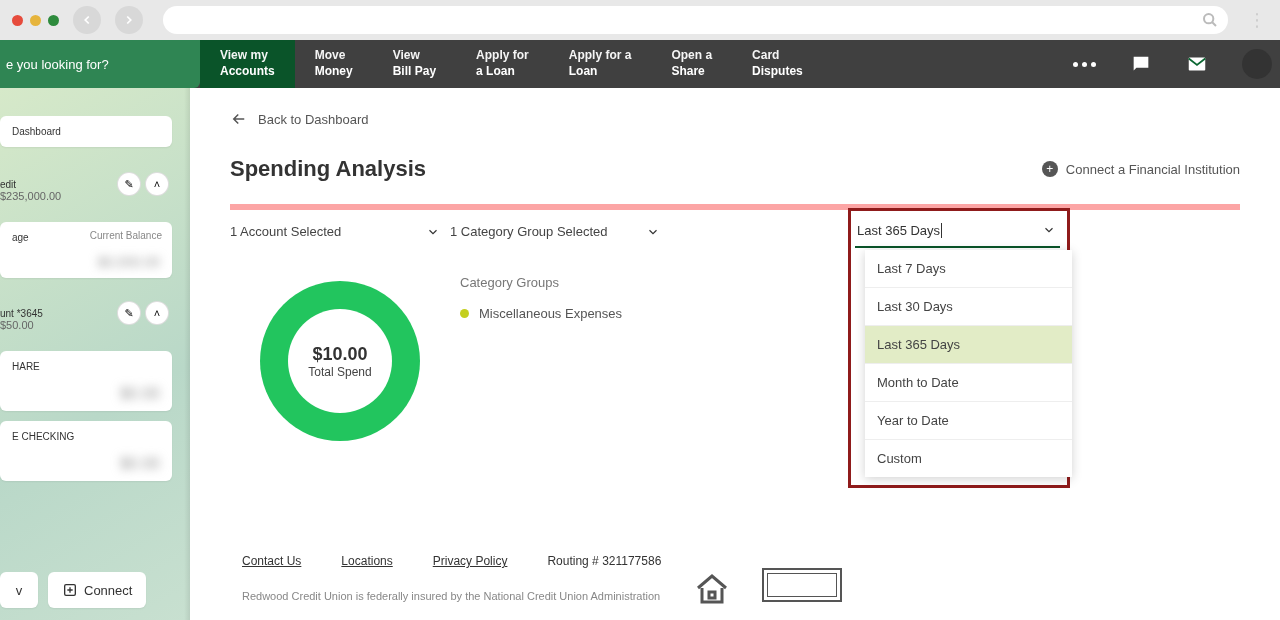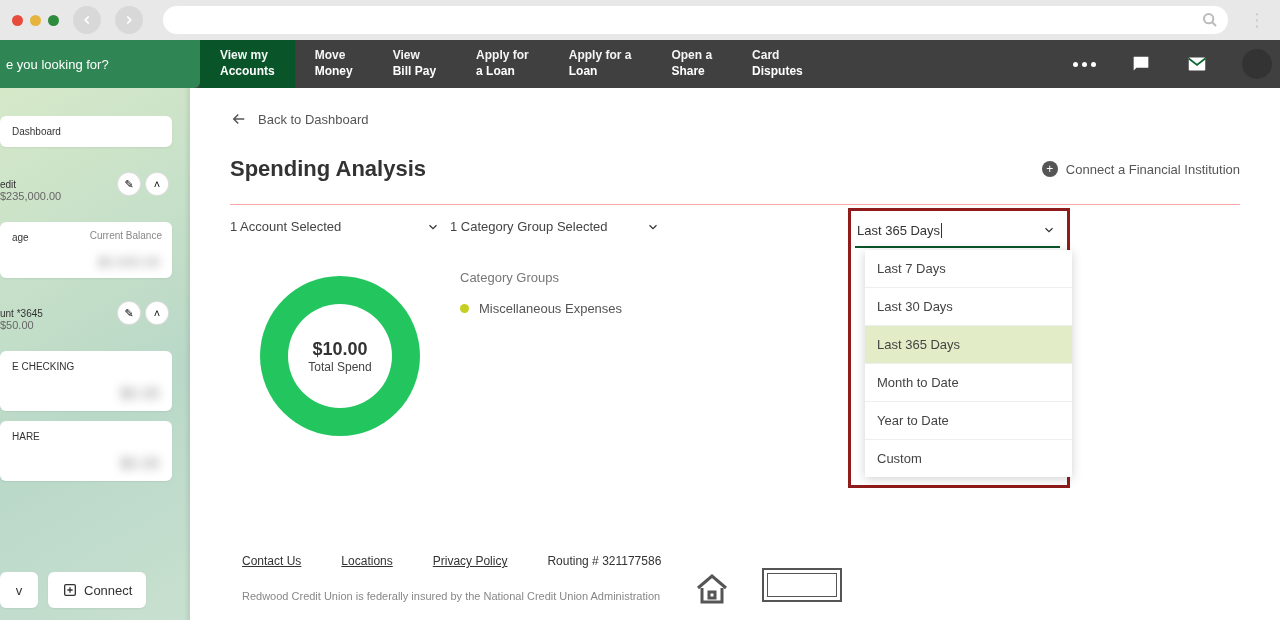--- a/index.html
+++ b/index.html
@@ -48,7 +48,7 @@
   .main { flex:1; background:#fff; padding: 22px 40px 0 40px; position:relative; overflow:hidden;}
   .back-link { display:flex; align-items:center; gap:10px; color:#555; font-size:13px; margin-bottom:28px;}
   h1.page-title { font-size:22px; font-weight:600; color:#333; }
-  .title-row { display:flex; align-items:center; justify-content:space-between; border-bottom:1px solid #fca5a5; padding-bottom:22px; margin-bottom:0;}
+  .title-row { display:flex; align-items:center; justify-content:space-between; border-bottom:6px solid #fca5a5; padding-bottom:22px; margin-bottom:0;}
   .connect { display:flex; align-items:center; gap:8px; color:#555; font-size:13px; }
   .plus-circle { width:16px; height:16px; border-radius:50%; background:#555; color:#fff; display:flex; align-items:center; justify-content:center; font-size:12px; line-height:1;}
 

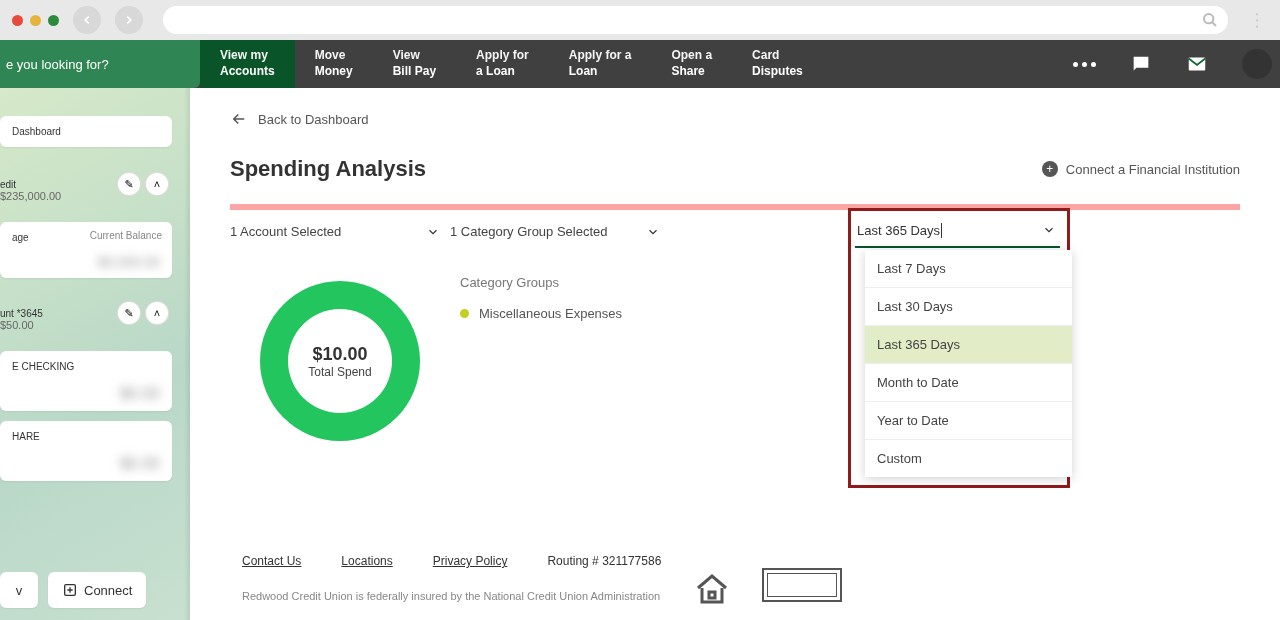--- a/index.html
+++ b/index.html
@@ -206,12 +206,12 @@
     </div>
 
     <div class="sb-card" style="height:60px;">
+      <div class="sb-title">HARE</div>
+      <div class="blur" style="position:absolute; right:12px; bottom:8px; font-size:16px;">$0.00</div>
+    </div>
+
+    <div class="sb-card" style="height:60px;">
       <div class="sb-title">E CHECKING</div>
-      <div class="blur" style="position:absolute; right:12px; bottom:8px; font-size:16px;">$0.00</div>
-    </div>
-
-    <div class="sb-card" style="height:60px;">
-      <div class="sb-title">HARE</div>
       <div class="blur" style="position:absolute; right:12px; bottom:8px; font-size:16px;">$0.00</div>
     </div>
 

